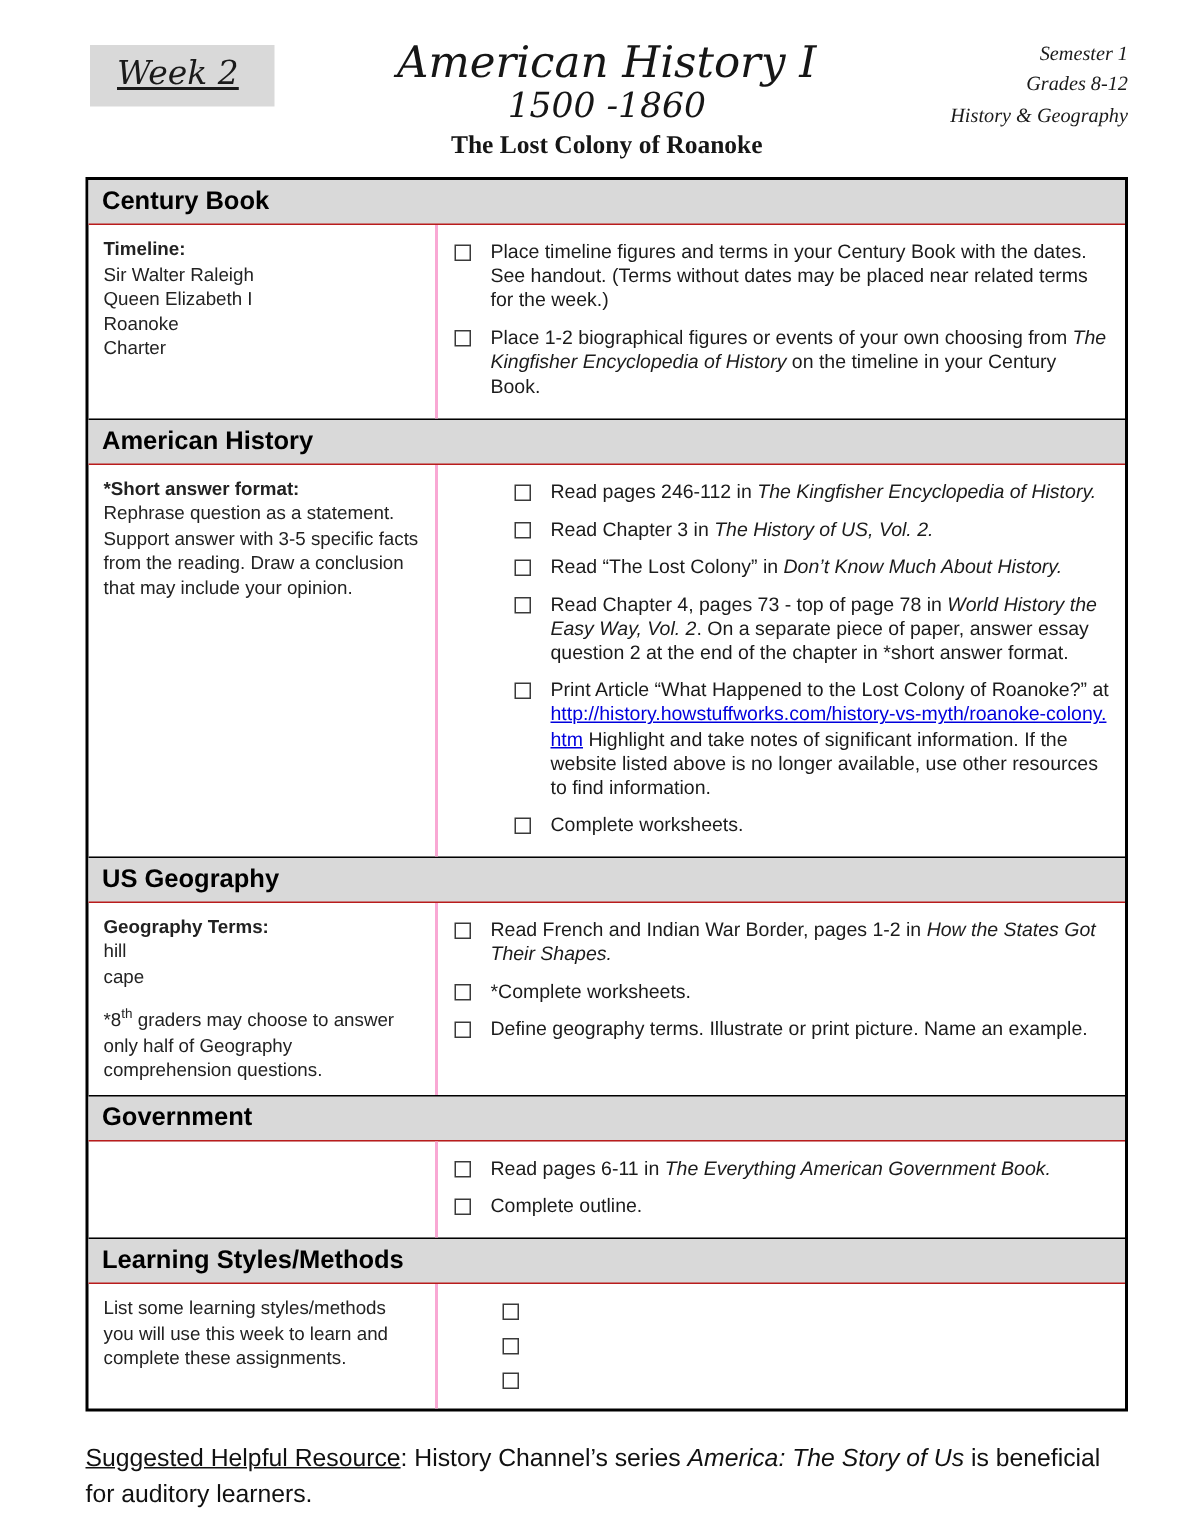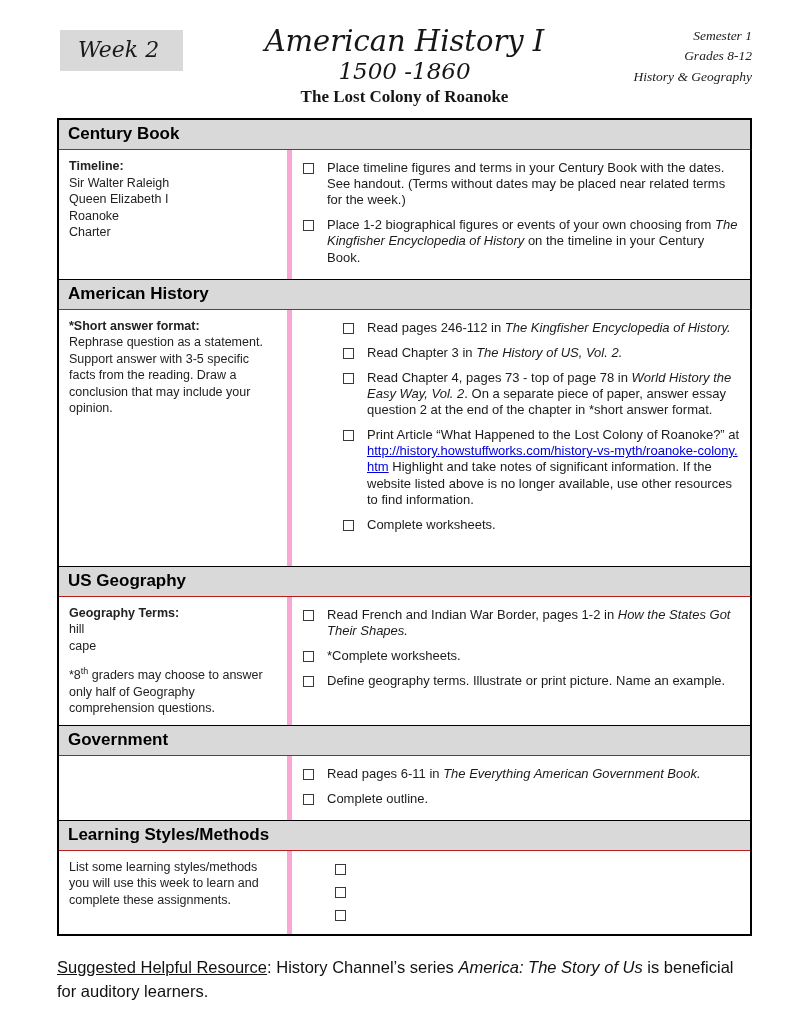--- a/index.html
+++ b/index.html
@@ -24,7 +24,7 @@
     background:#d9d9d9;
     padding:7px 24px 9px 18px;
     font-family:"DejaVu Serif", serif;
-    font-style:italic; font-size:22px; color:#1a1a1a;
+    font-style:italic; font-size:22px; color:#1a1a1a;text-decoration:underline;
   }
   .title-block { text-align:center; padding-top:6px; }
   .doc-title  { font-family:"DejaVu Serif", serif; font-style:italic; font-size:29px; line-height:1.1; }

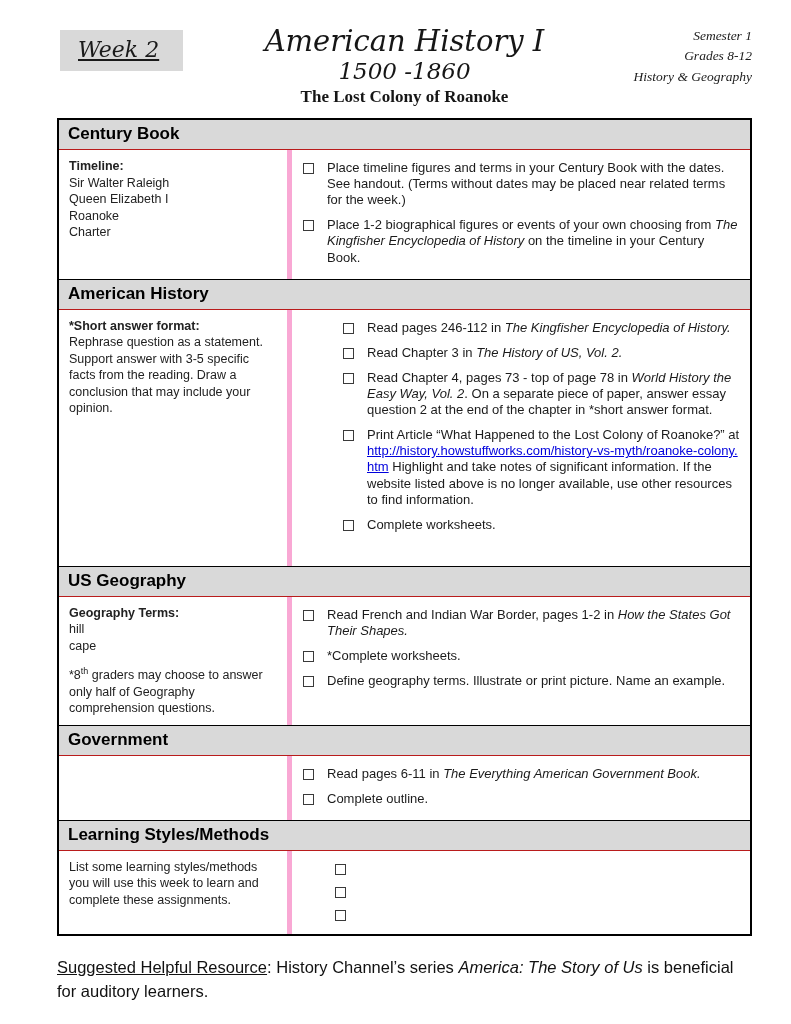--- a/index.html
+++ b/index.html
@@ -49,7 +49,7 @@
   .section-body { display:flex; align-items:stretch; }
   .cell-left {
     flex:0 0 233px; width:233px;
-    border-right:5px solid #f9a8d4;
+    border-right:2px solid #f9a8d4;
     padding:8px 10px;
     font-size:12.5px; line-height:1.32; color:#222;
   }

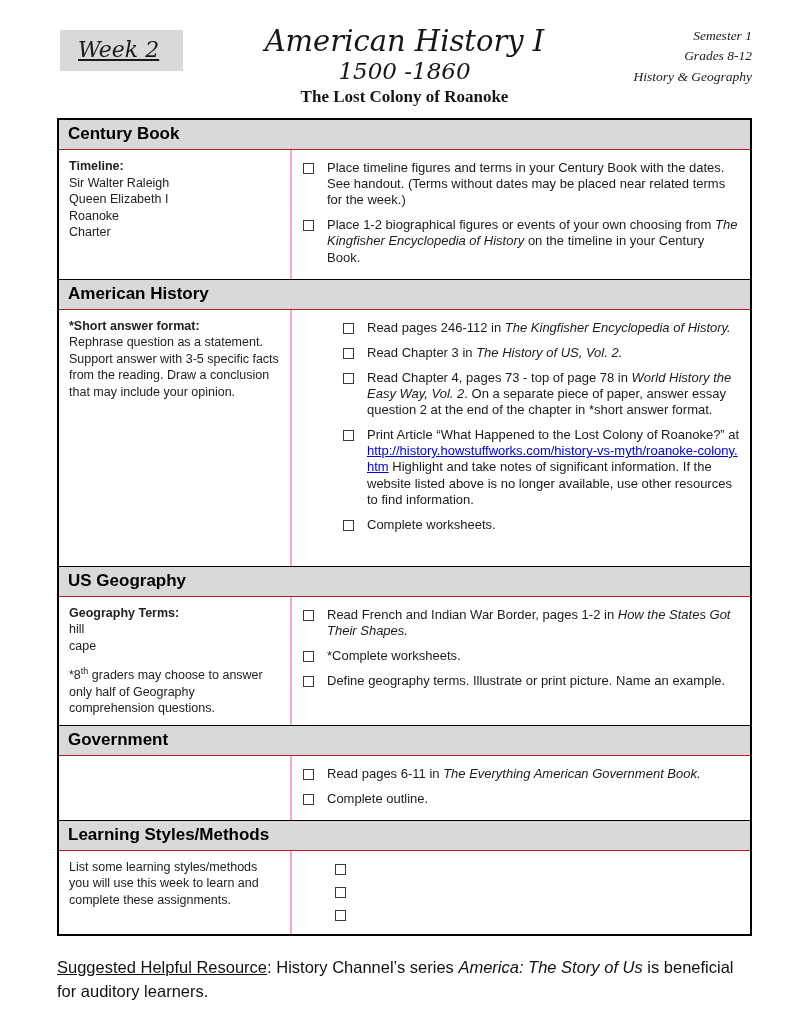--- a/index.html
+++ b/index.html
@@ -142,6 +142,10 @@
             </div>
             <div class="task">
               <span class="checkbox"></span>
+              <span class="task-text"><span>Read “The Lost Colony” in </span><span class="it">Don’t Know Much About History.</span></span>
+            </div>
+            <div class="task">
+              <span class="checkbox"></span>
               <span class="task-text"><span>Read Chapter 4, pages 73 - top of page 78 in </span><span class="it">World History the Easy Way, Vol. 2</span><span>. On a separate piece of paper, answer essay question 2 at the end of the chapter in *short answer format.</span></span>
             </div>
             <div class="task">

